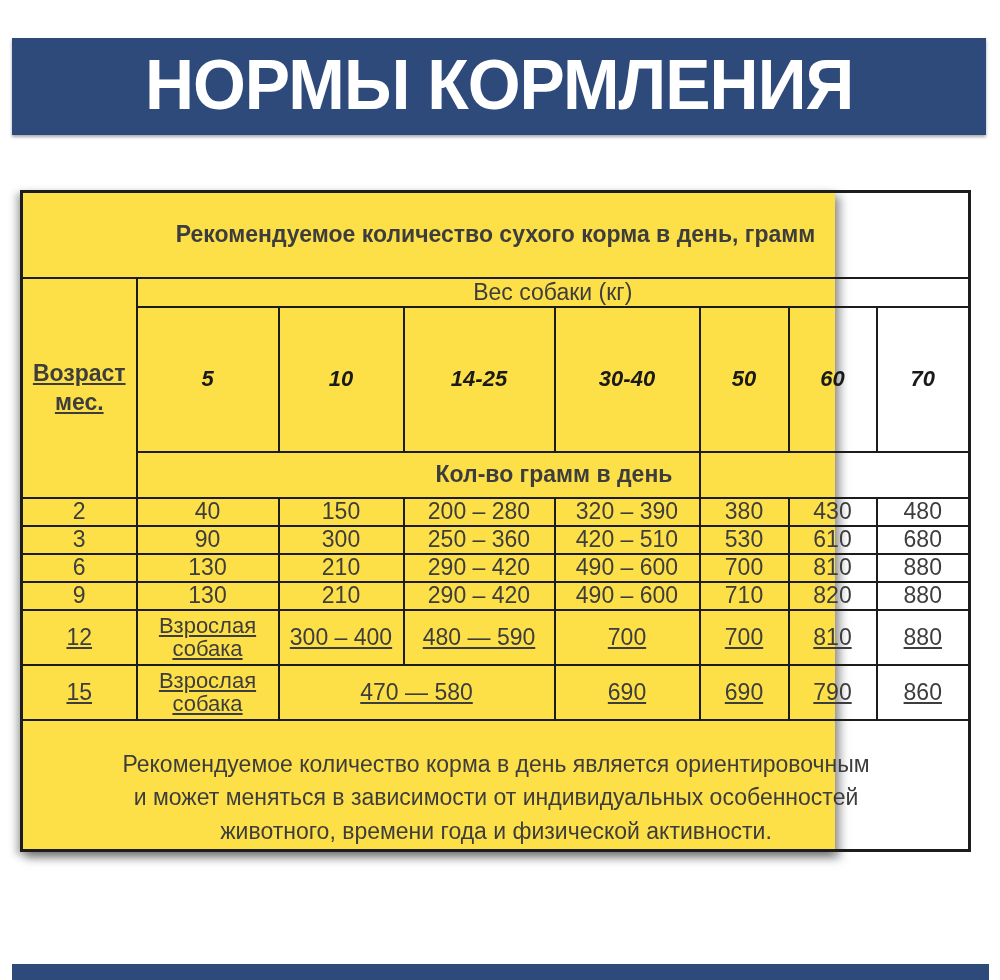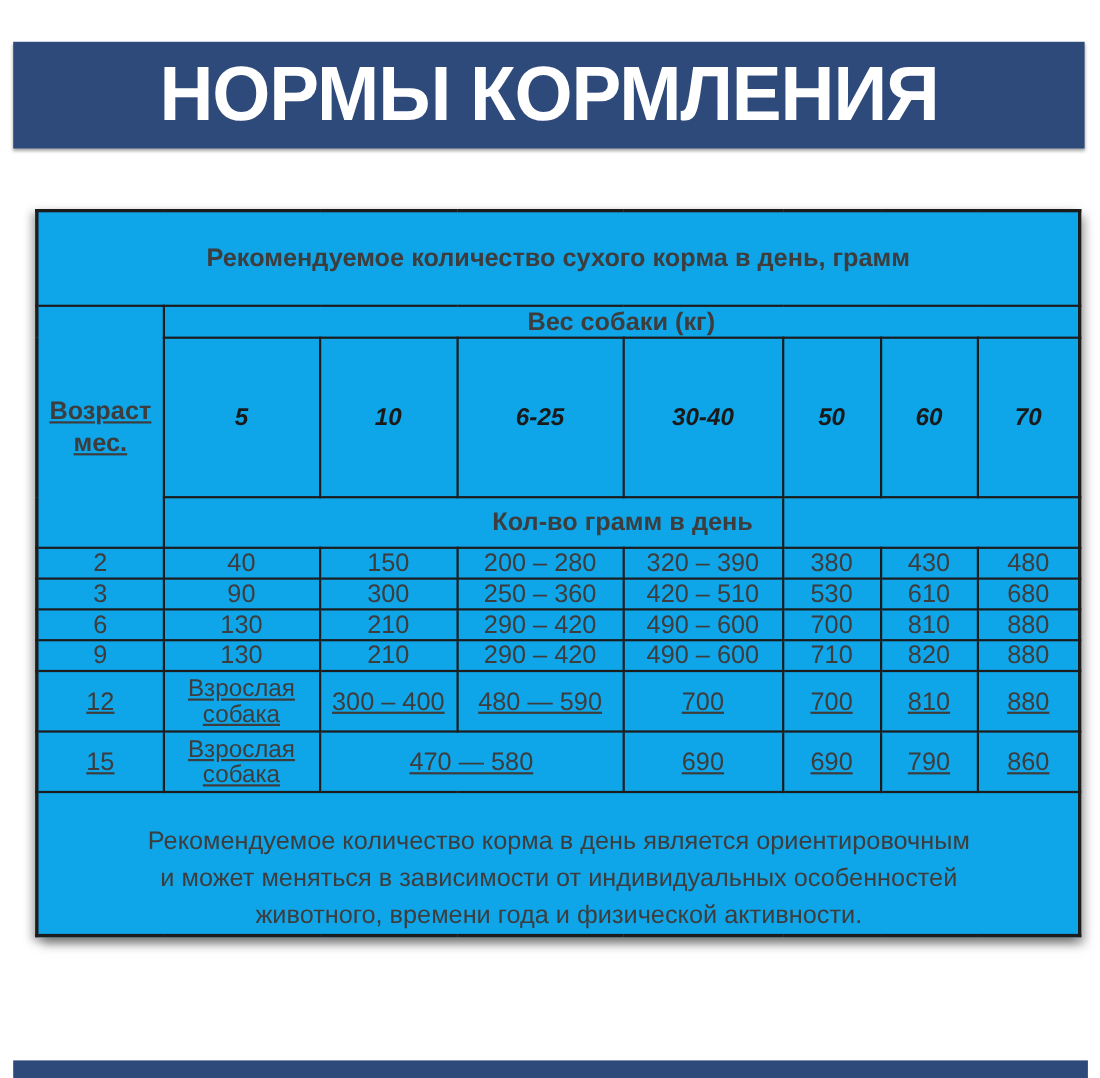--- a/index.html
+++ b/index.html
@@ -40,10 +40,10 @@
 
   .table-wrap {
     position: absolute;
-    left: 32px; top: 190px;
-    width: 948px;
+    left: 20px; top: 190px;
+    width: 815px;
     box-shadow: 5px 6px 9px rgba(60,60,60,0.55), -4px 3px 7px rgba(60,60,60,0.35);
-    background: #0ea5e9;
+    background: #fde047;
   }
 
   table.norms {

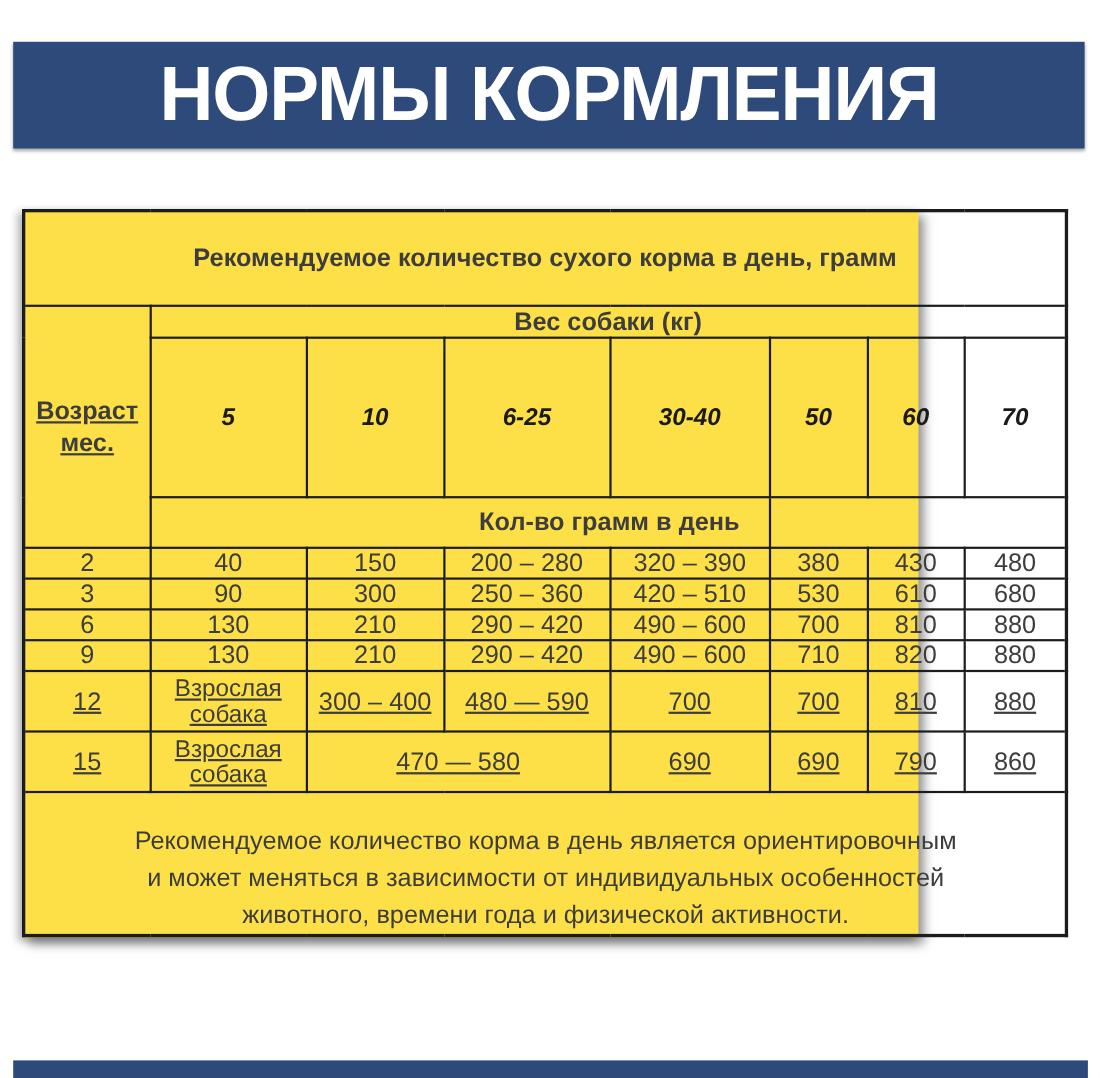--- a/index.html
+++ b/index.html
@@ -78,7 +78,7 @@
   td.weight-head-cell {
     height: 27px;
     font-size: 22px;
-    font-weight: 700;
+    font-weight: 400;
     color: var(--text-black);
   }
   tr.weights-row td {

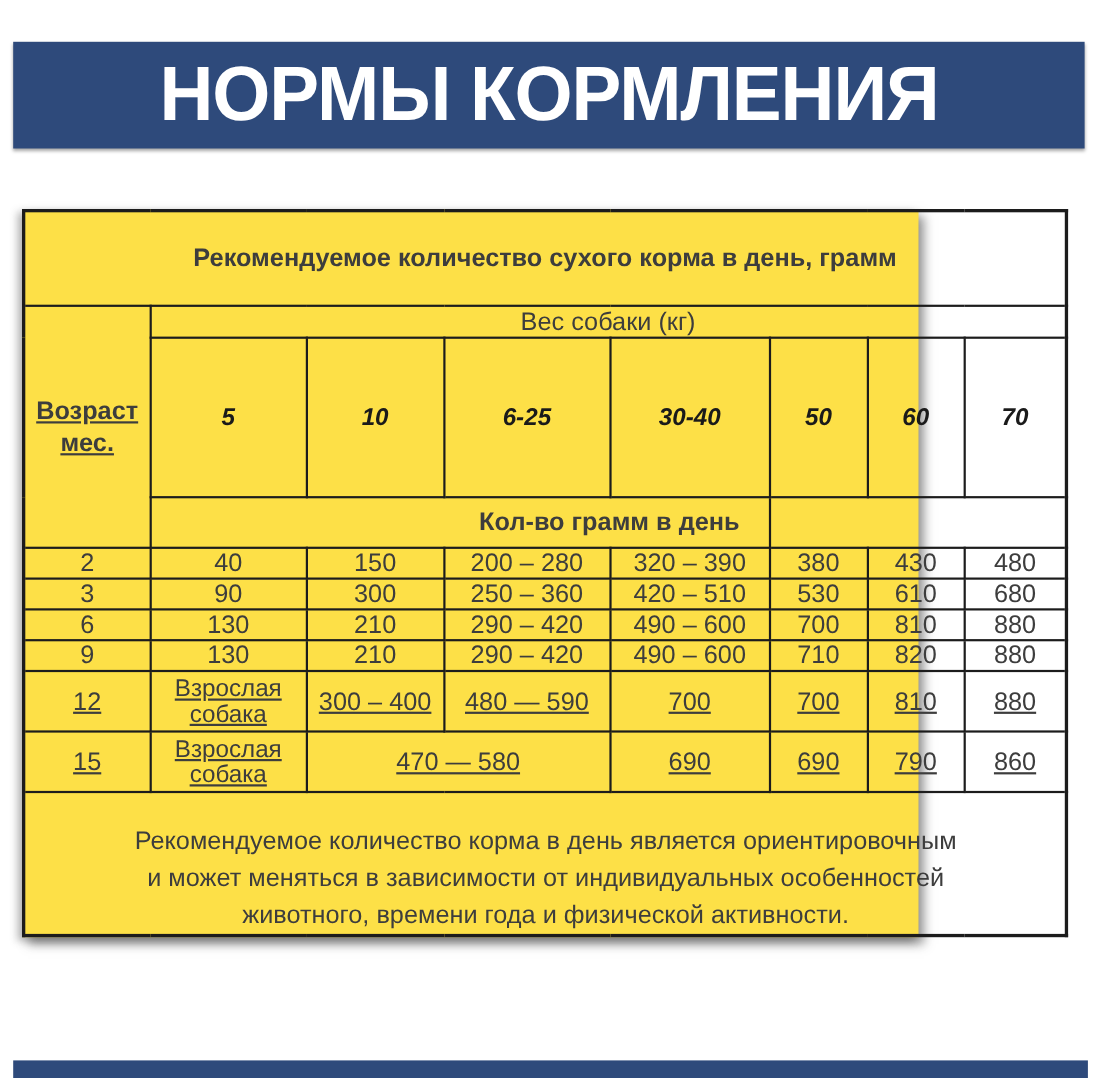--- a/index.html
+++ b/index.html
@@ -154,7 +154,7 @@
       <tr class="weights-row">
         <td>5</td>
         <td>10</td>
-        <td>6-25</td>
+        <td>14-25</td>
         <td>30-40</td>
         <td>50</td>
         <td>60</td>

